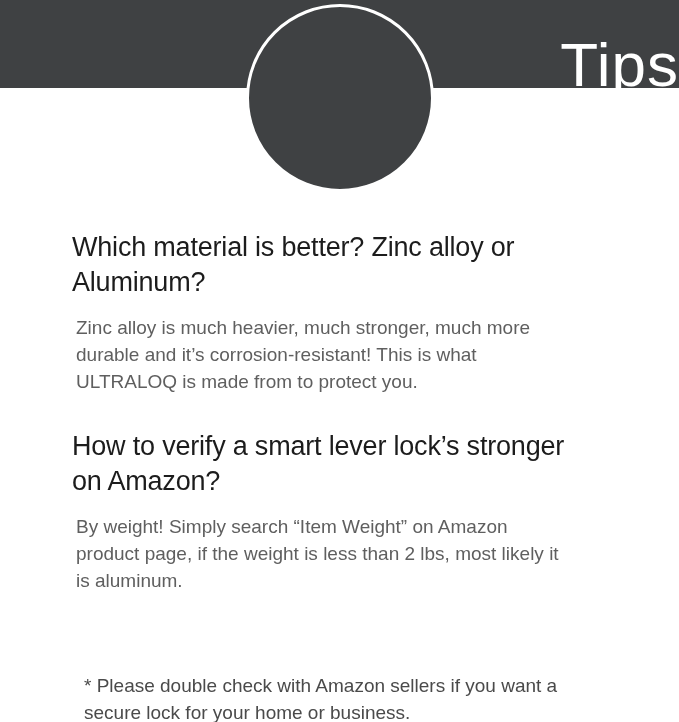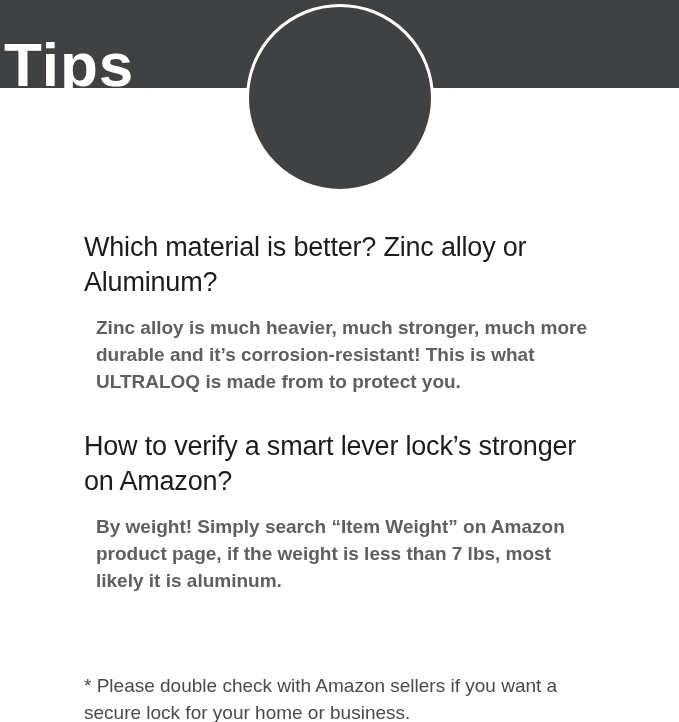--- a/index.html
+++ b/index.html
@@ -31,14 +31,14 @@
 
   .header-title {
     position: absolute;
-    left: 4px;
+    left: 12px;
     right: 0;
     top: 34px;
-    text-align: left;
+    text-align: right;
     color: #ffffff;
     font-size: 62px;
     line-height: 62px;
-    font-weight: 700;
+    font-weight: 400;
     letter-spacing: 1px;
     z-index: 3;
   }

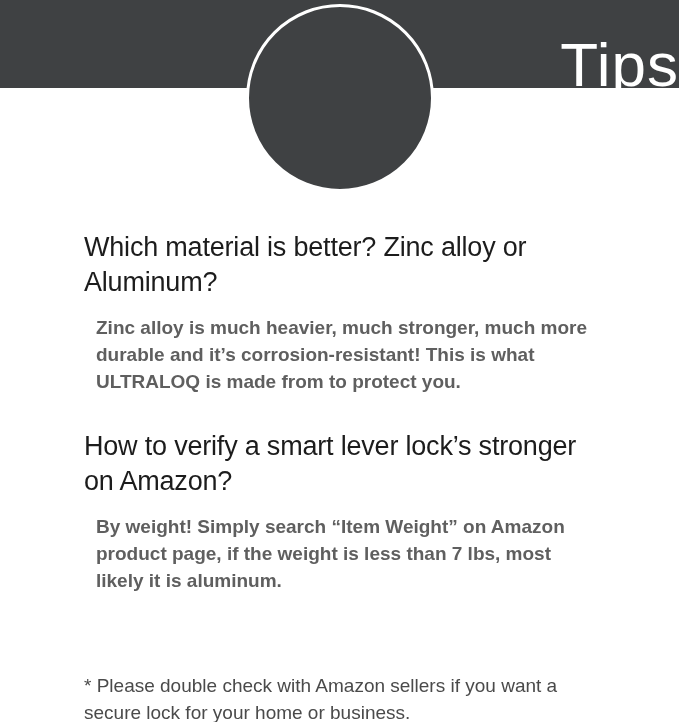--- a/index.html
+++ b/index.html
@@ -84,7 +84,7 @@
   
   .content {
     position: absolute;
-    left: 84px;
+    left: 72px;
     top: 230px;
     width: 520px;
   }

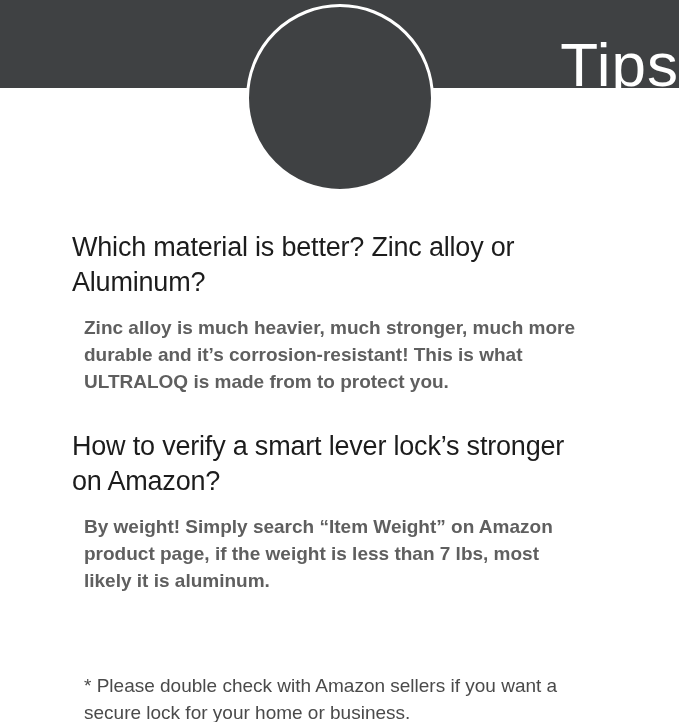--- a/index.html
+++ b/index.html
@@ -106,8 +106,8 @@
     color: #5f5f5f;
     font-size: 19px;
     line-height: 27px;
-    font-weight: 700;
-    margin: 12px;
+    font-weight: 400;
+    margin: 4px;
     max-width: 500px;
   }
 

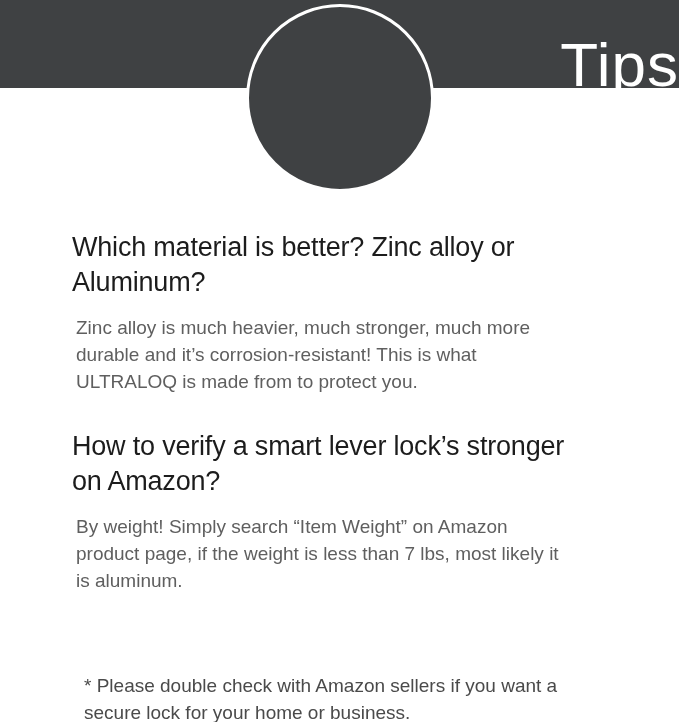--- a/index.html
+++ b/index.html
@@ -142,7 +142,7 @@
 
     <div class="qa-block">
       <h2 class="question">How to verify a smart lever lock’s stronger on Amazon?</h2>
-      <p class="answer">By weight! Simply search “Item Weight” on Amazon product page, if the weight is less than 7 lbs, most likely it is aluminum.</p>
+      <p class="answer">By weight! Simply search “Item Weight” on Amazon product page, if the weight is less than 2 lbs, most likely it is aluminum.</p>
     </div>
 
   </div>

